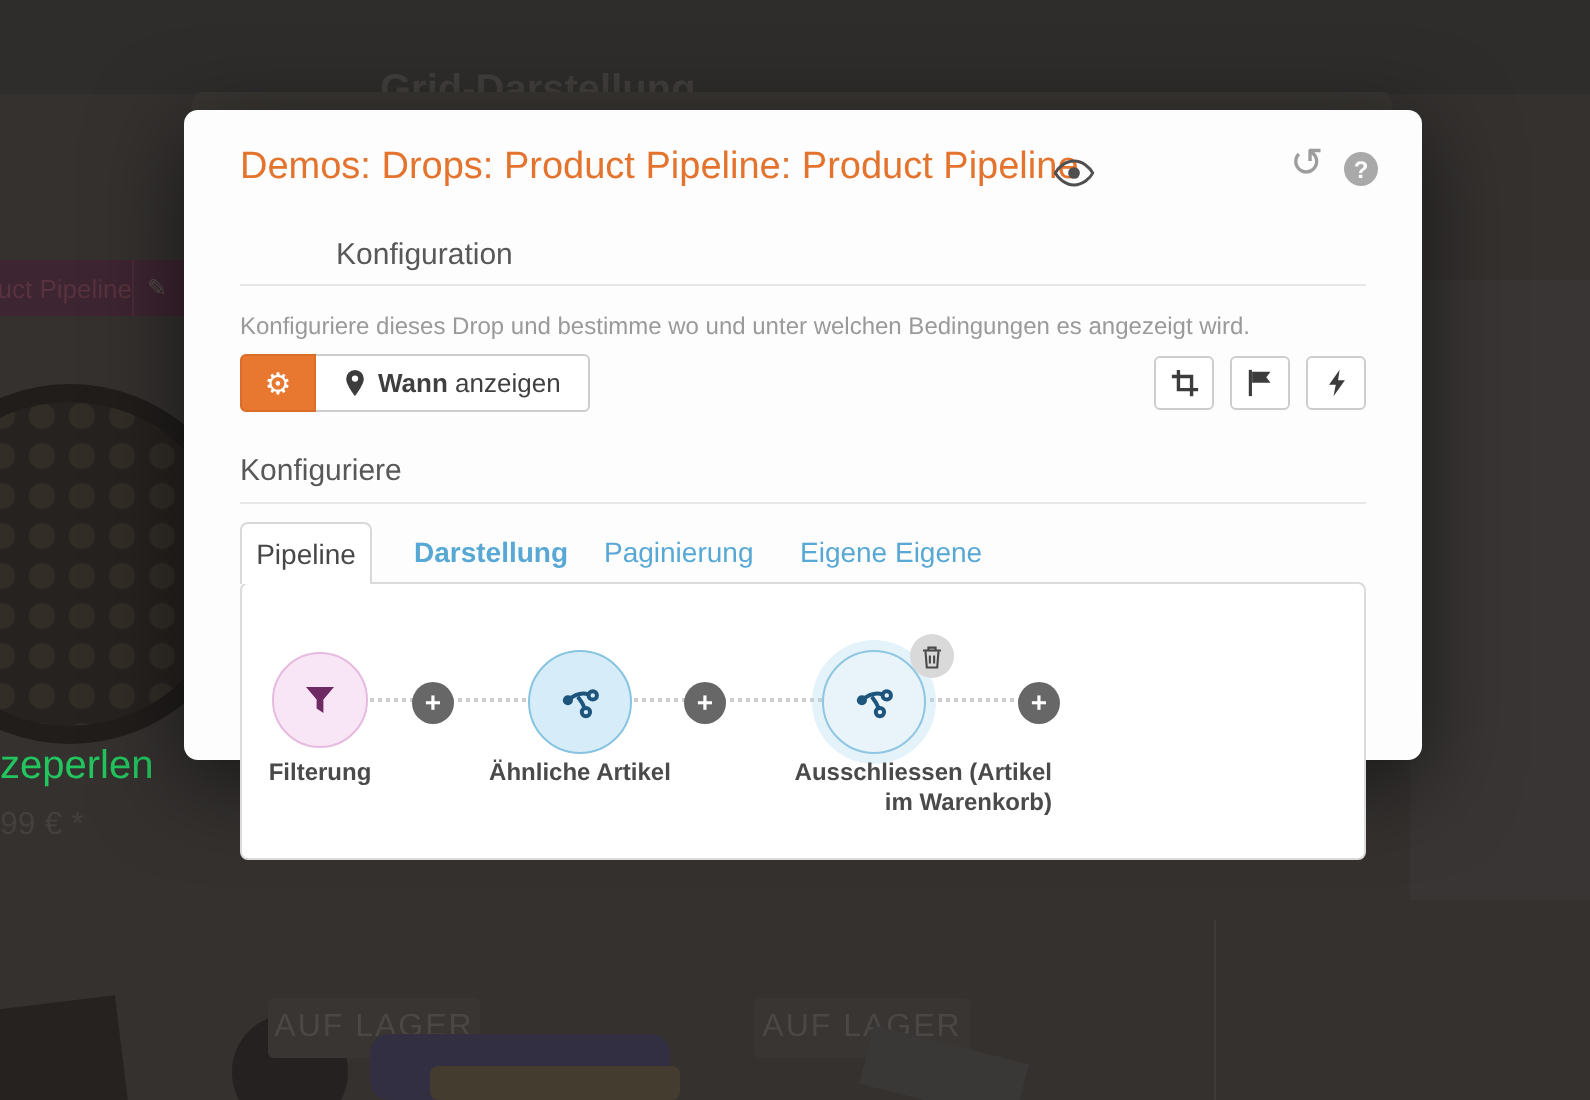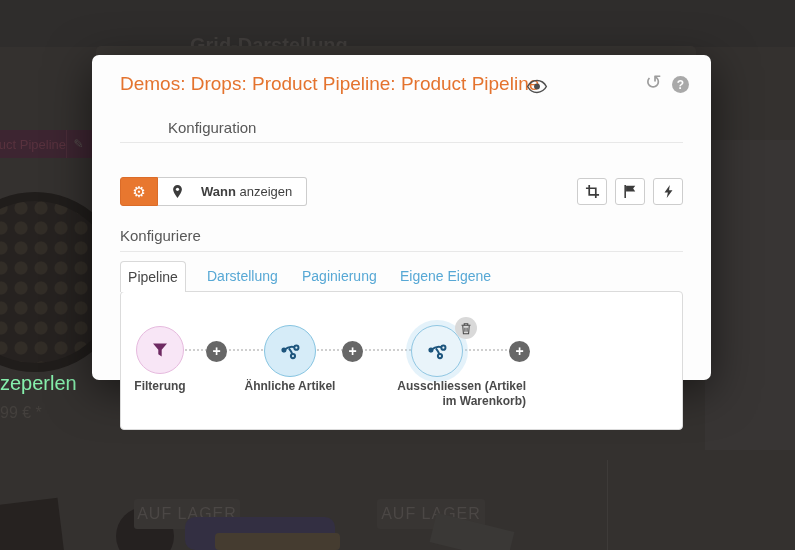--- a/index.html
+++ b/index.html
@@ -130,6 +130,7 @@
     <div class="abs m-h2 m-h2a">Konfiguration</div>
     <div class="abs m-hr m-hr1"></div>
 
+    <div class="abs m-desc">Konfiguriere dieses Drop und bestimme wo und unter welchen Bedingungen es angezeigt wird.</div>
 
     <div class="abs btn-group">
       <div class="btn-gear">

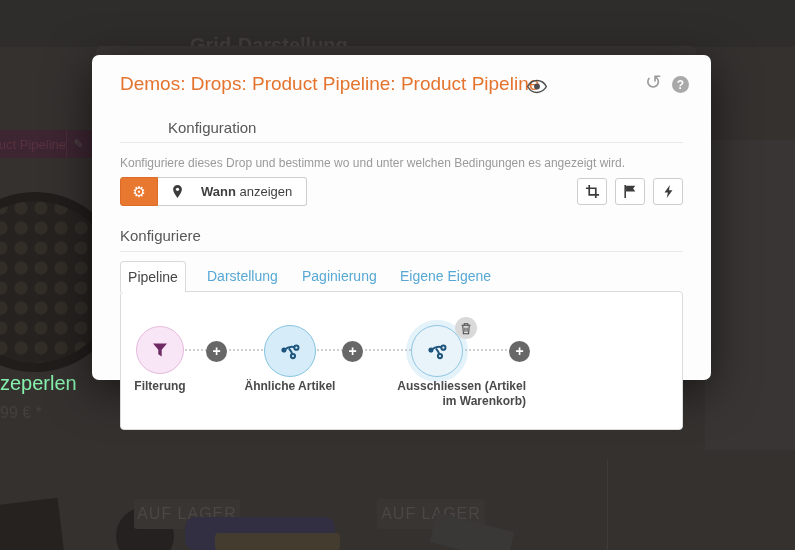--- a/index.html
+++ b/index.html
@@ -56,7 +56,7 @@
   .btn-gear{width:38px;height:29px;background:#e8772f;border:1px solid #db6c29;border-radius:3px 0 0 3px;
     color:#fff;font-size:15px;display:flex;align-items:center;justify-content:center;}
   .btn-wann{height:29px;background:#fff;border:1px solid #cdcdcd;border-left:none;border-radius:0 3px 3px 0;
-    display:flex;align-items:center;padding:0 14px;font-size:13px;color:#3f3f3f;gap:18px;}
+    display:flex;align-items:center;padding:0 14px;font-size:13px;color:#3f3f3f;gap:6px;}
   .btn-wann .b{font-weight:700;}
   .icon-btn{top:123px;width:30px;height:27px;background:#fff;border:1px solid #cdcdcd;border-radius:3px;
     display:flex;align-items:center;justify-content:center;}

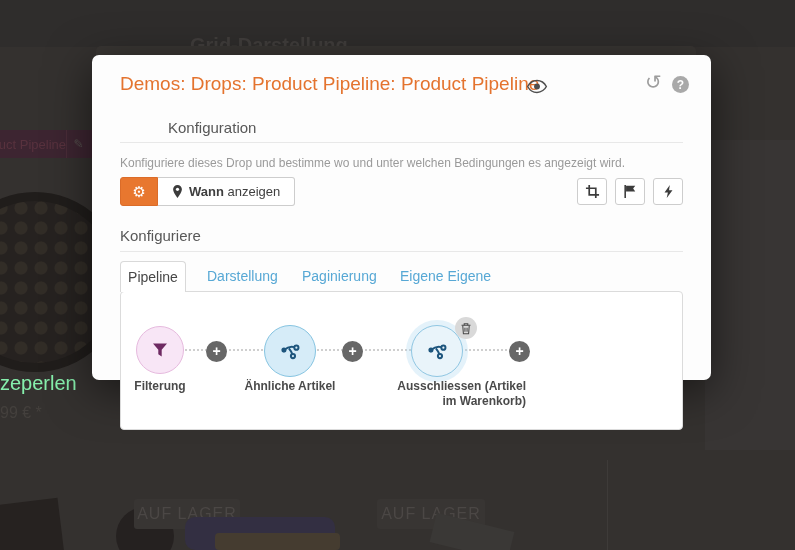--- a/index.html
+++ b/index.html
@@ -67,7 +67,7 @@
     border-radius:4px 4px 0 0;display:flex;align-items:center;justify-content:center;
     font-size:14px;color:#474747;z-index:2;}
   .tab-link{top:213px;font-size:14px;color:#57a8d5;z-index:2;}
-  .tl1{left:115px;} .tl2{left:210px;} .tl3{left:308px;}
+  .tl1{left:115px;font-weight:bold;} .tl2{left:210px;} .tl3{left:308px;}
   .panel{left:28px;top:236px;width:563px;height:139px;background:#fff;border:1px solid #dbdbdb;border-radius:4px;}
 
   

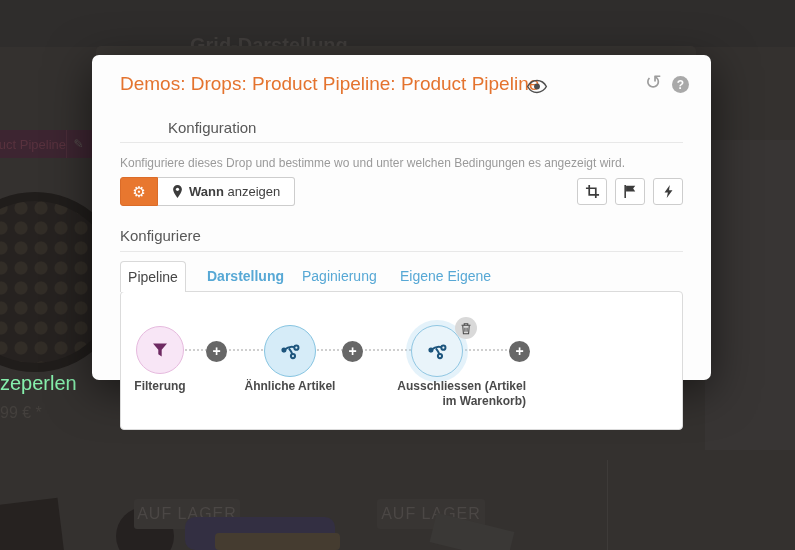--- a/index.html
+++ b/index.html
@@ -25,7 +25,7 @@
     background-color:#262220;border:9px solid #201d1b;
     background-image:radial-gradient(circle at 7px 7px,#322d27 6px,rgba(0,0,0,0) 7px);
     background-size:20px 20px;}
-  .bg-prodname{left:0;top:372px;font-size:20px;color:#86efac;}
+  .bg-prodname{left:0;top:372px;font-size:20px;color:#22c55e;}
   .bg-price{left:0;top:404px;font-size:16px;color:#44403d;}
   .bg-shape-a{left:-14px;top:502px;width:76px;height:70px;background:#262220;transform:rotate(-7deg);}
   .bg-shape-b{left:116px;top:507px;width:58px;height:58px;border-radius:50%;background:#252120;}

